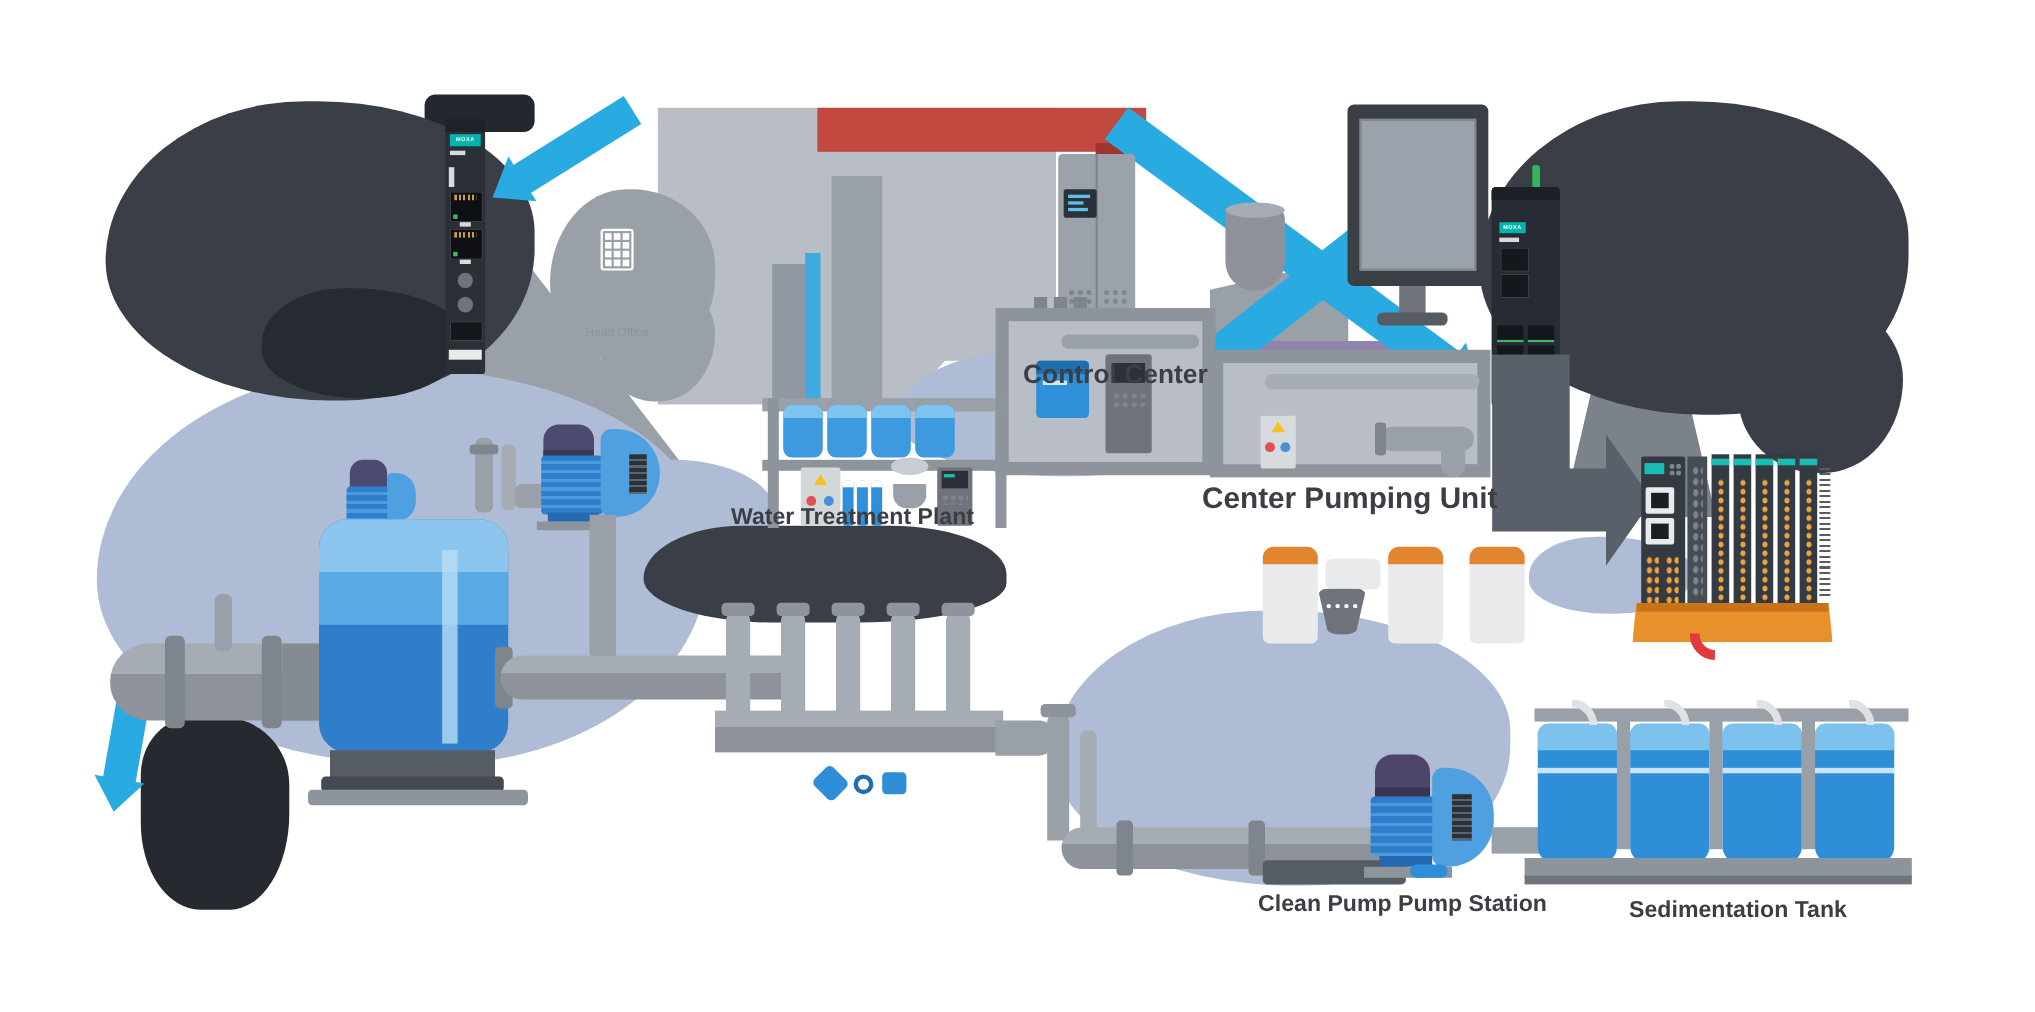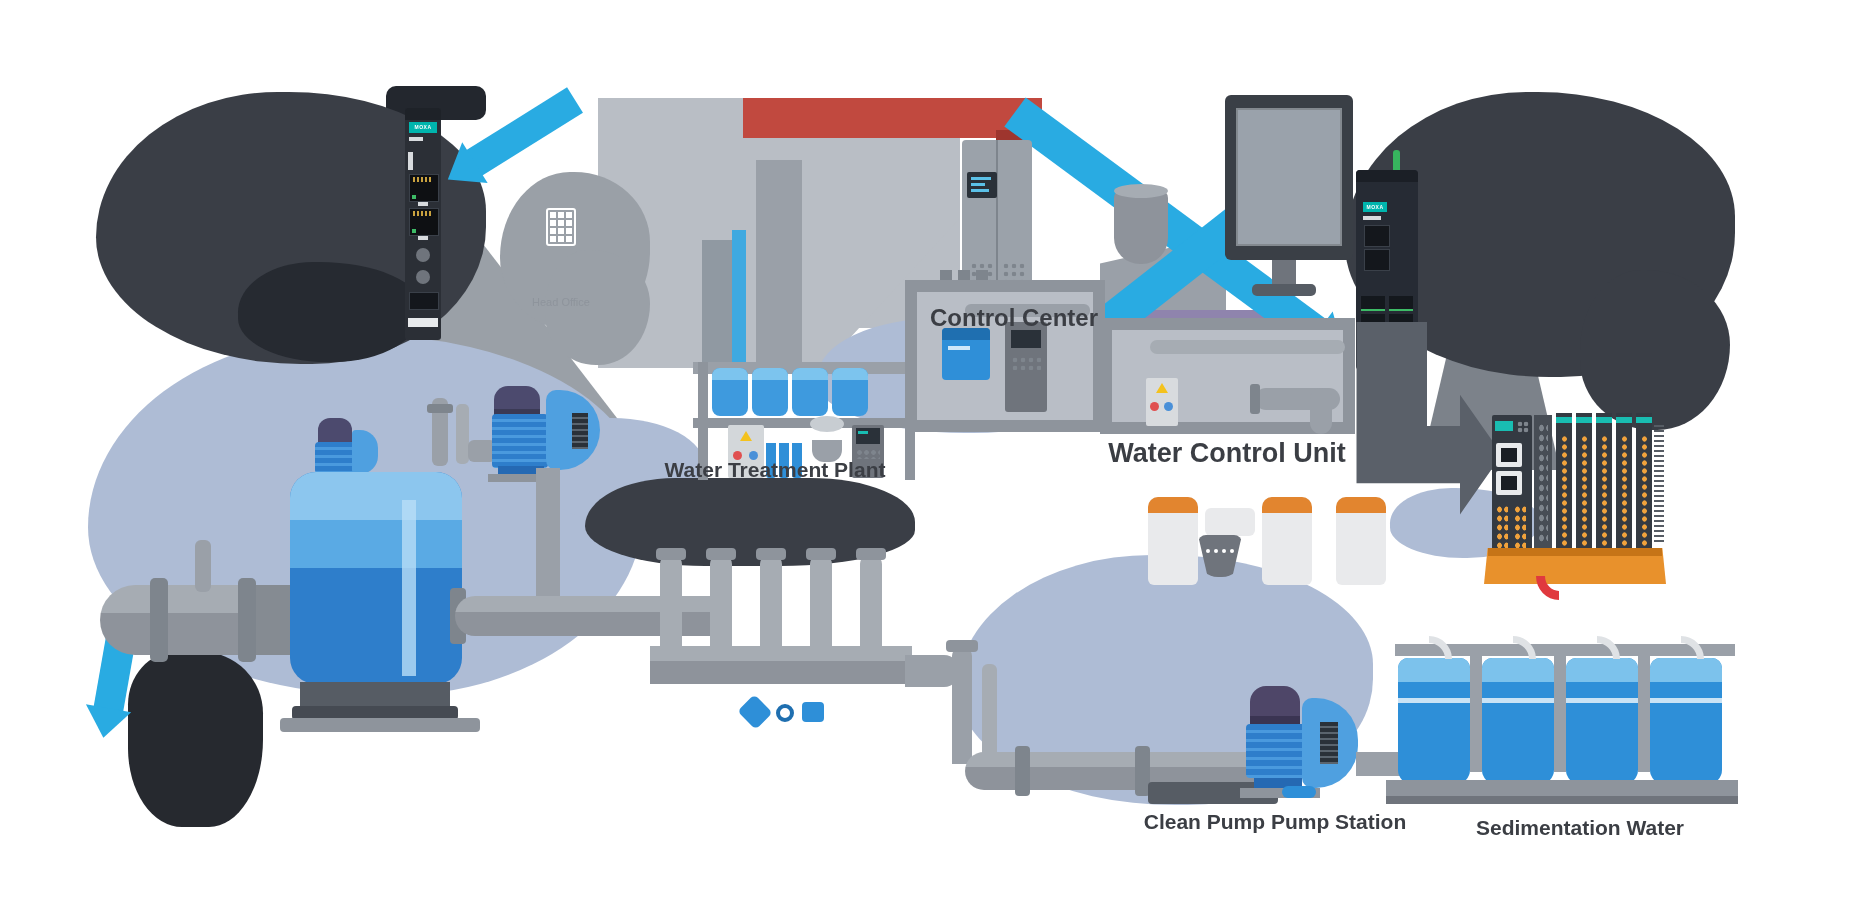--- a/index.html
+++ b/index.html
@@ -370,7 +370,7 @@
   <div class="abs" style="left:1386px;top:796px;width:352px;height:8px;background:#6f747c;"></div>
 
   <div class="lbl" style="left:530px;top:296px;width:62px;font-size:11px;font-weight:normal;color:#8e949c;">Head Office</div>
-  <div class="lbl" style="left:904px;top:304px;width:220px;font-size:24px;">Control Center</div>
+  <div class="lbl" style="left:904px;top:327px;width:220px;font-size:24px;">Control Center</div>
   <div class="lbl" style="left:635px;top:458px;width:280px;font-size:21px;">Water Treatment Plant</div>
   <div class="lbl" style="left:1072px;top:438px;width:310px;font-size:27px;">Water Control Unit</div>
   <div class="lbl" style="left:1135px;top:810px;width:280px;font-size:21px;">Clean Pump Pump Station</div>

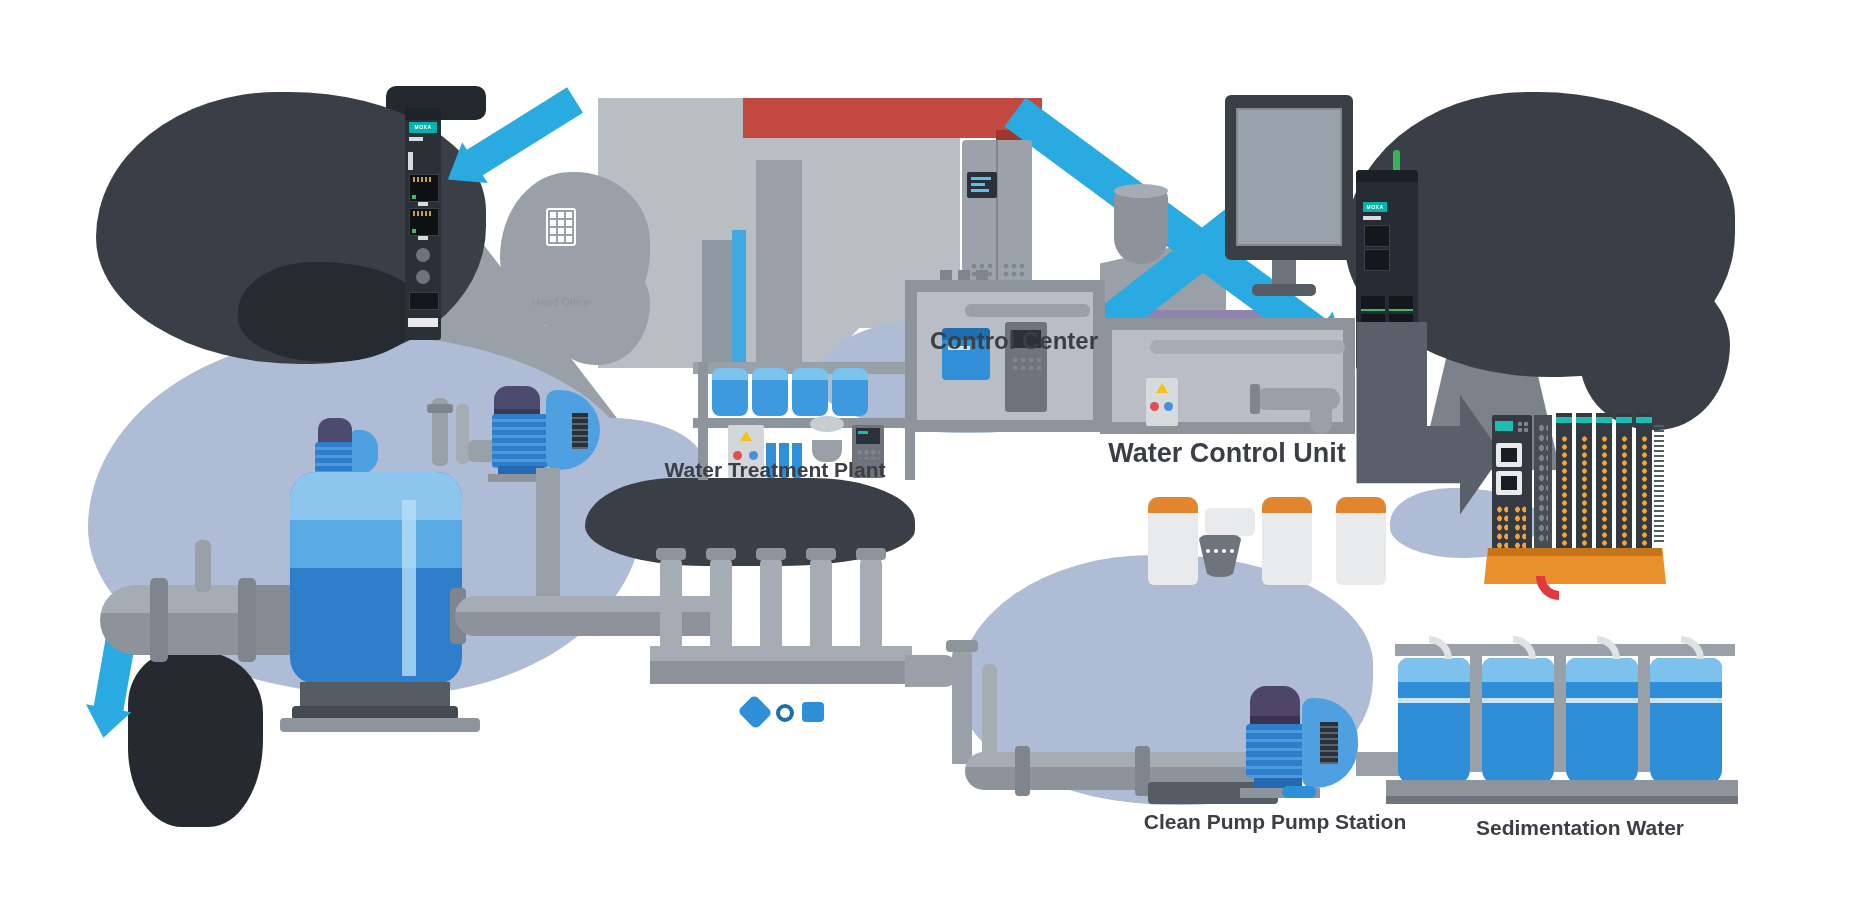--- a/index.html
+++ b/index.html
@@ -372,7 +372,7 @@
   <div class="lbl" style="left:530px;top:296px;width:62px;font-size:11px;font-weight:normal;color:#8e949c;">Head Office</div>
   <div class="lbl" style="left:904px;top:327px;width:220px;font-size:24px;">Control Center</div>
   <div class="lbl" style="left:635px;top:458px;width:280px;font-size:21px;">Water Treatment Plant</div>
-  <div class="lbl" style="left:1072px;top:438px;width:310px;font-size:27px;">Water Control Unit</div>
+  <div class="lbl" style="left:1072px;top:438px;width:310px;font-size:27px;">Center Pumping Unit</div>
   <div class="lbl" style="left:1135px;top:810px;width:280px;font-size:21px;">Clean Pump Pump Station</div>
   <div class="lbl" style="left:1460px;top:816px;width:240px;font-size:21px;">Sedimentation Water</div>
 

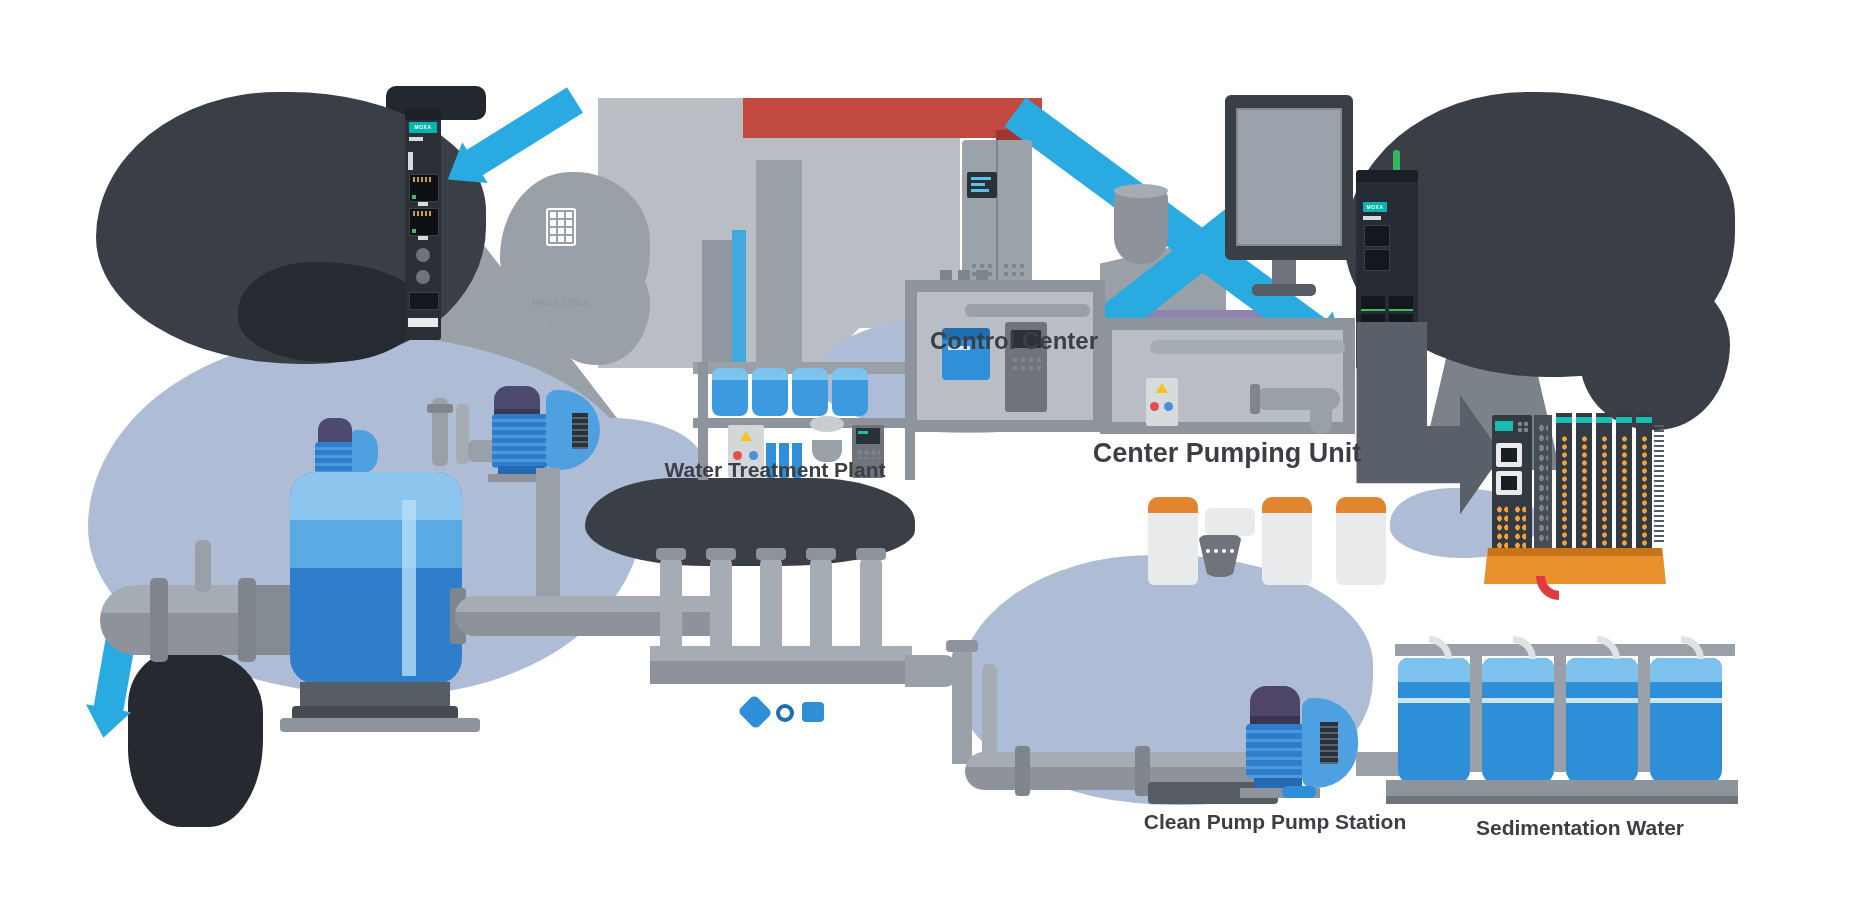--- a/index.html
+++ b/index.html
@@ -374,7 +374,7 @@
   <div class="lbl" style="left:635px;top:458px;width:280px;font-size:21px;">Water Treatment Plant</div>
   <div class="lbl" style="left:1072px;top:438px;width:310px;font-size:27px;">Center Pumping Unit</div>
   <div class="lbl" style="left:1135px;top:810px;width:280px;font-size:21px;">Clean Pump Pump Station</div>
-  <div class="lbl" style="left:1460px;top:816px;width:240px;font-size:21px;">Sedimentation Water</div>
+  <div class="lbl" style="left:1460px;top:816px;width:240px;font-size:21px;">Sedimentation Tank</div>
 
 </div>
 

